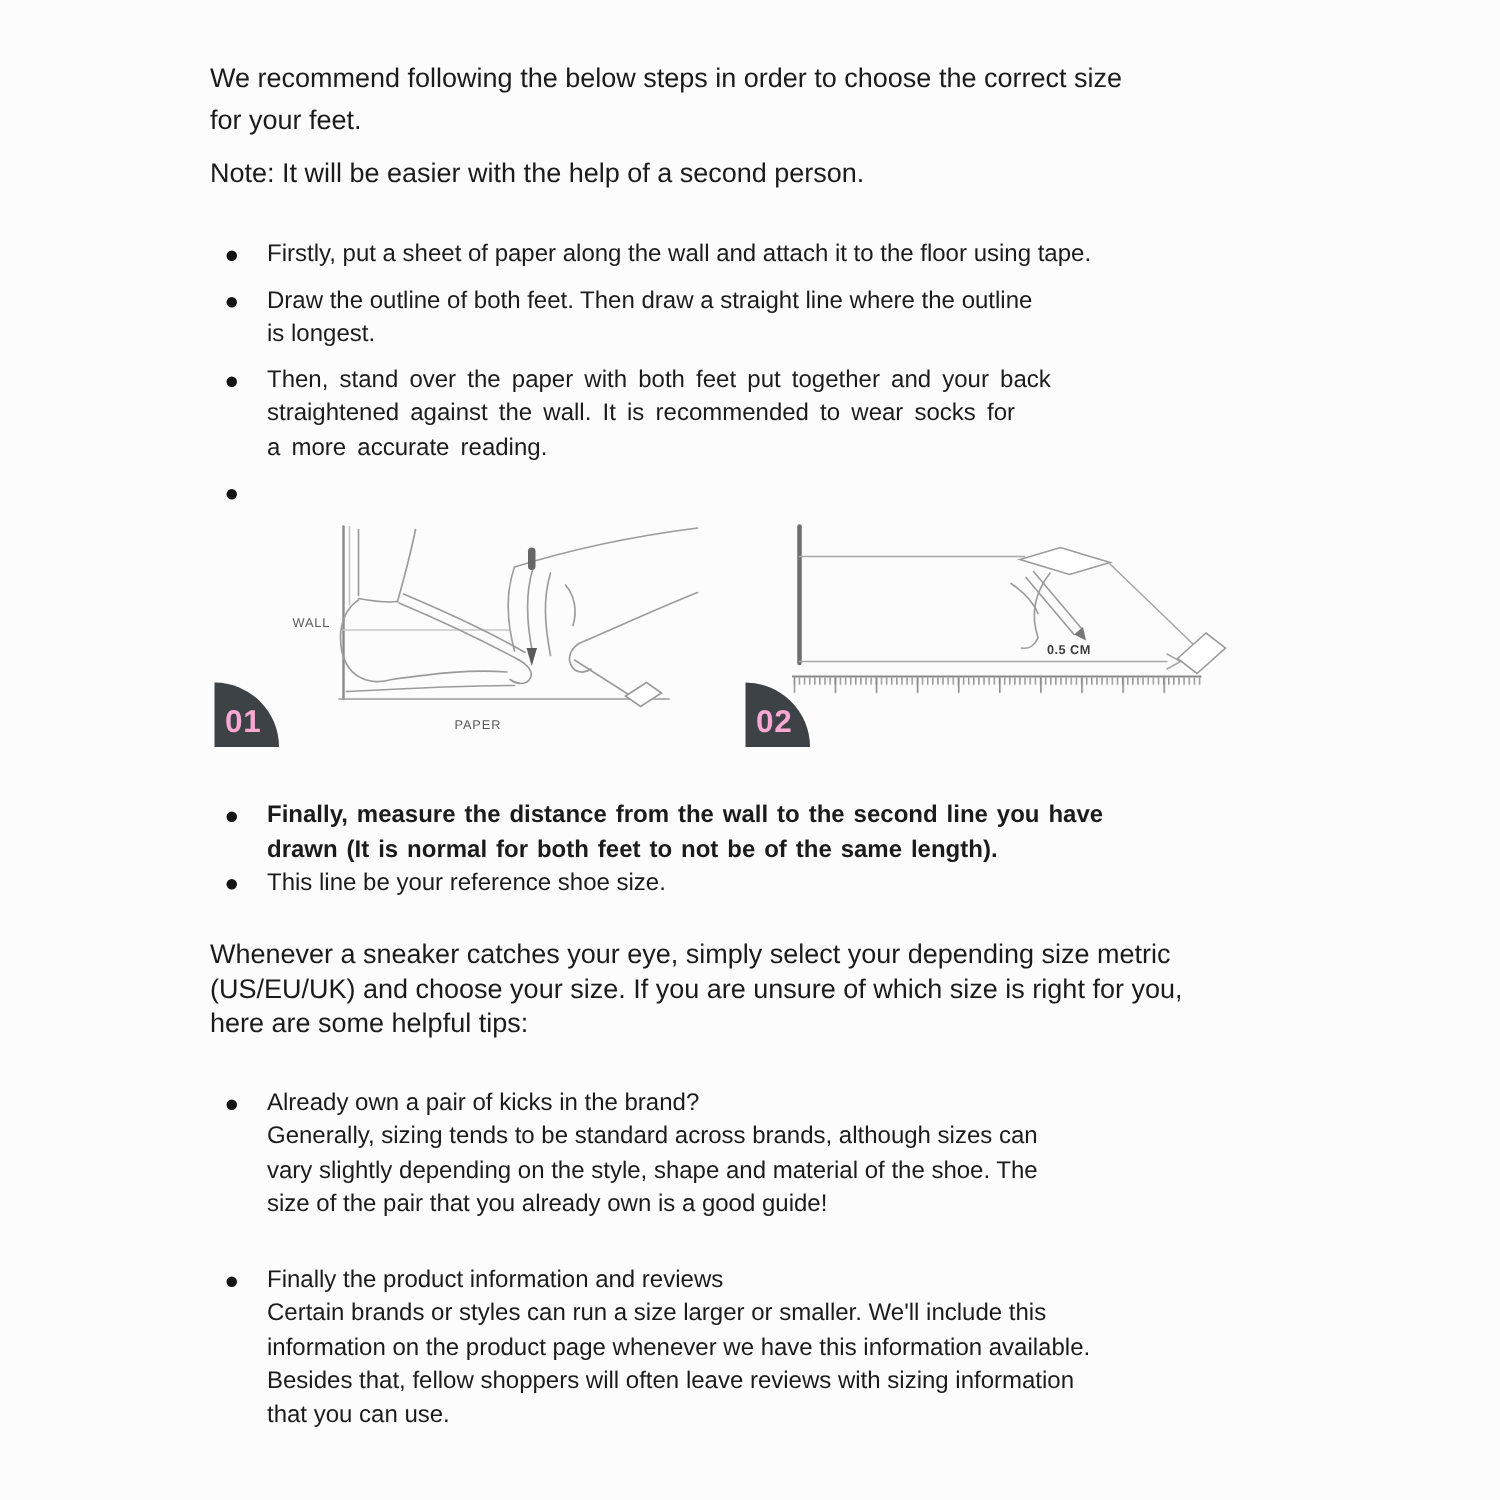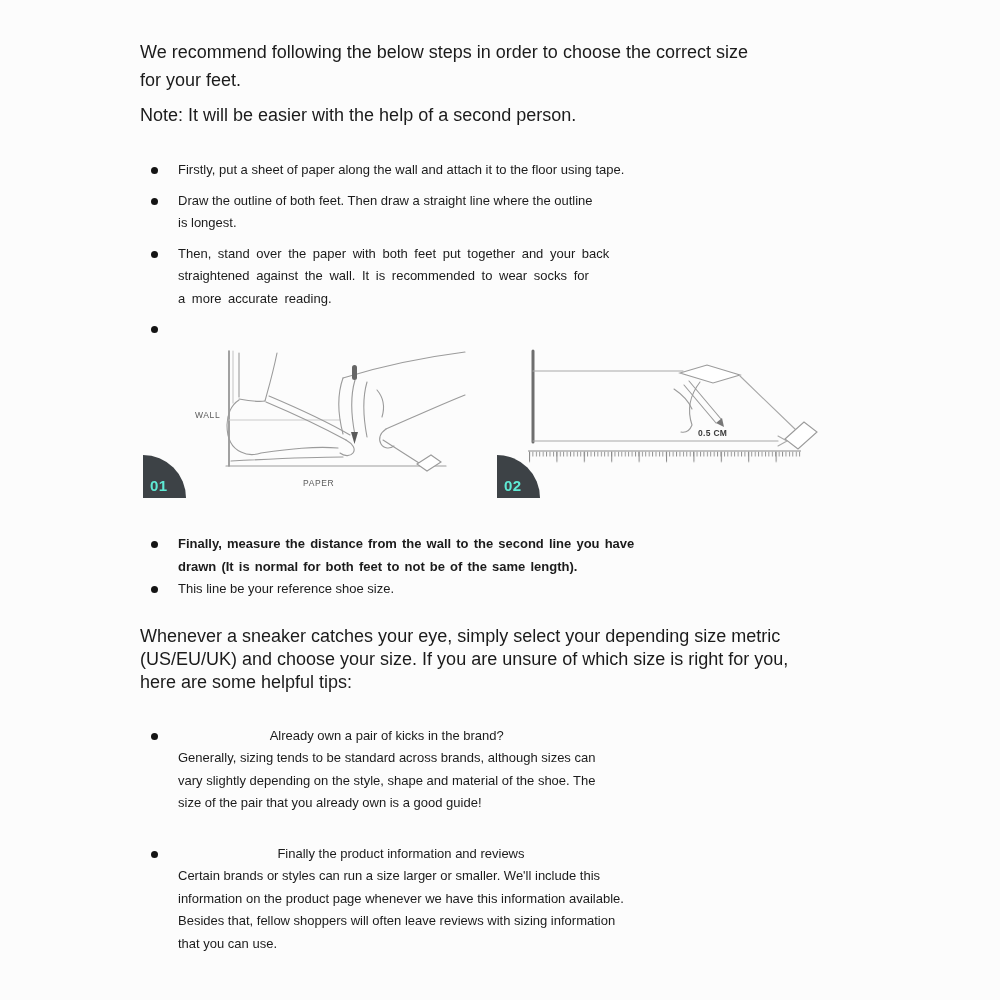--- a/index.html
+++ b/index.html
@@ -12,7 +12,7 @@
   .note{margin-top:7px;line-height:28px;}
   ul.list{list-style:none;margin:0;padding:0;}
   ul.steps{margin-top:30px;}
-  ul.list li{display:flex;font-size:13px;line-height:22.5px;margin-bottom:8px;}
+  ul.list li{display:flex;font-size:16px;line-height:22.5px;margin-bottom:8px;}
   ul.results li{margin-bottom:0;}
   ul.tips li{margin-bottom:28px;}
   .dot{flex:0 0 auto;width:7px;height:7px;border-radius:50%;background:#141414;margin:8px 0 0 11px;}

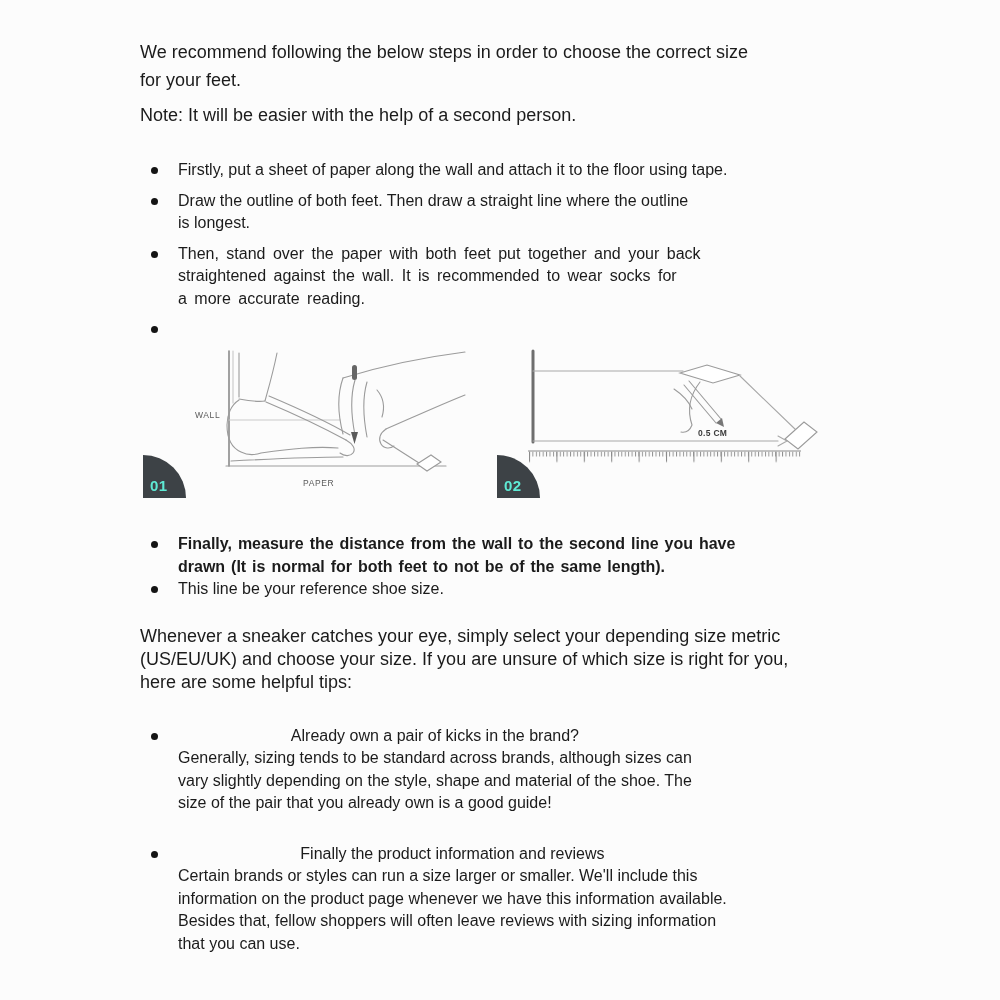--- a/index.html
+++ b/index.html
@@ -25,7 +25,7 @@
   .fig2{left:350px;width:345px;height:160px;}
   .badge{position:absolute;left:3px;top:110px;width:43px;height:43px;background:#3d4246;border-radius:0 100% 0 0;}
   .fig2 .badge{left:7px;}
-  .badge span{position:absolute;left:7px;bottom:4px;color:#5eead4;font-size:15px;font-weight:bold;letter-spacing:0.5px;text-align:right;}
+  .badge span{position:absolute;left:7px;bottom:4px;color:#f9a8d4;font-size:21px;font-weight:bold;letter-spacing:0.5px;text-align:right;}
   ul.results{margin-top:28px;}
   .tipsintro{margin-top:24px;line-height:23px;}
   ul.tips{margin-top:31px;}

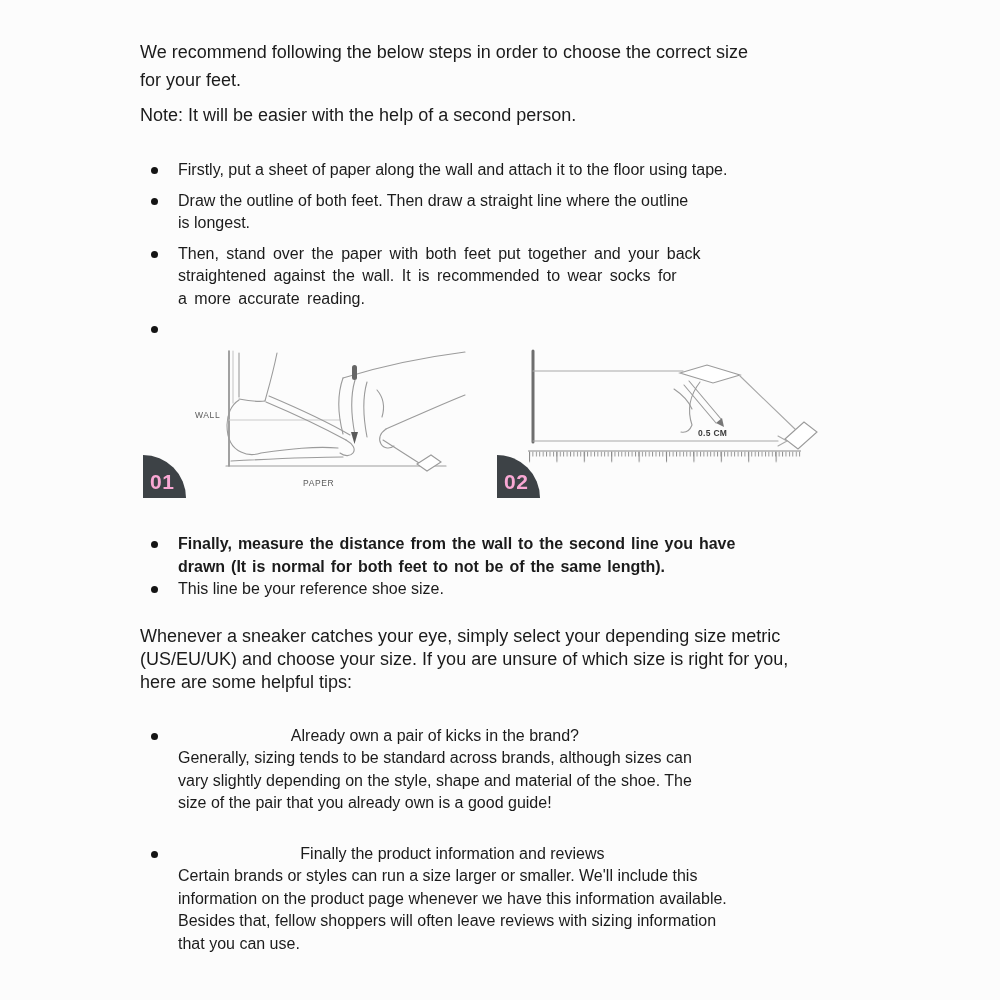--- a/index.html
+++ b/index.html
@@ -29,7 +29,7 @@
   ul.results{margin-top:28px;}
   .tipsintro{margin-top:24px;line-height:23px;}
   ul.tips{margin-top:31px;}
-  .tip-title{line-height:22.5px;text-align:center;}
+  .tip-title{line-height:22.5px;}
   .tip-body{line-height:22.5px;}
   svg{display:block;}
   svg path, svg line, svg polygon{vector-effect:non-scaling-stroke;}

